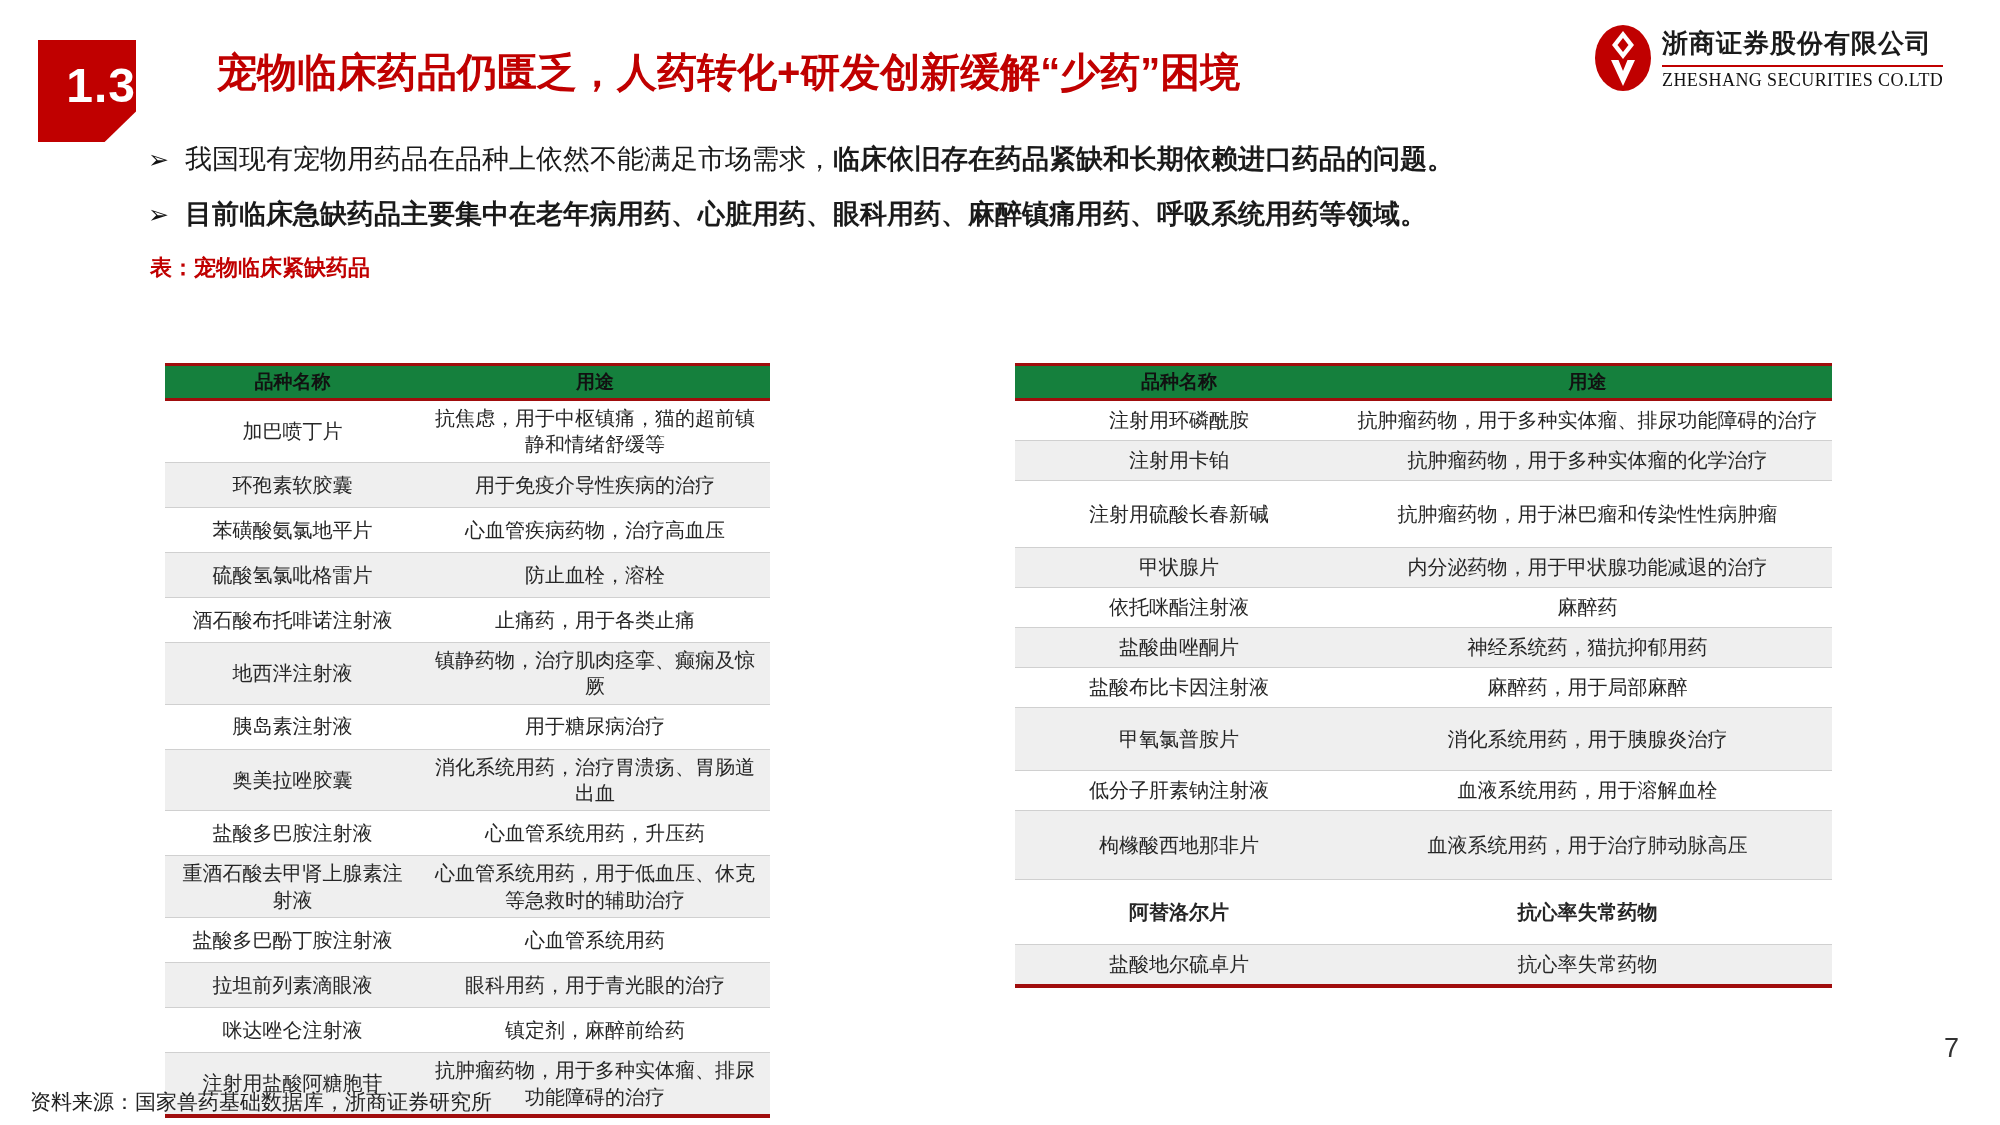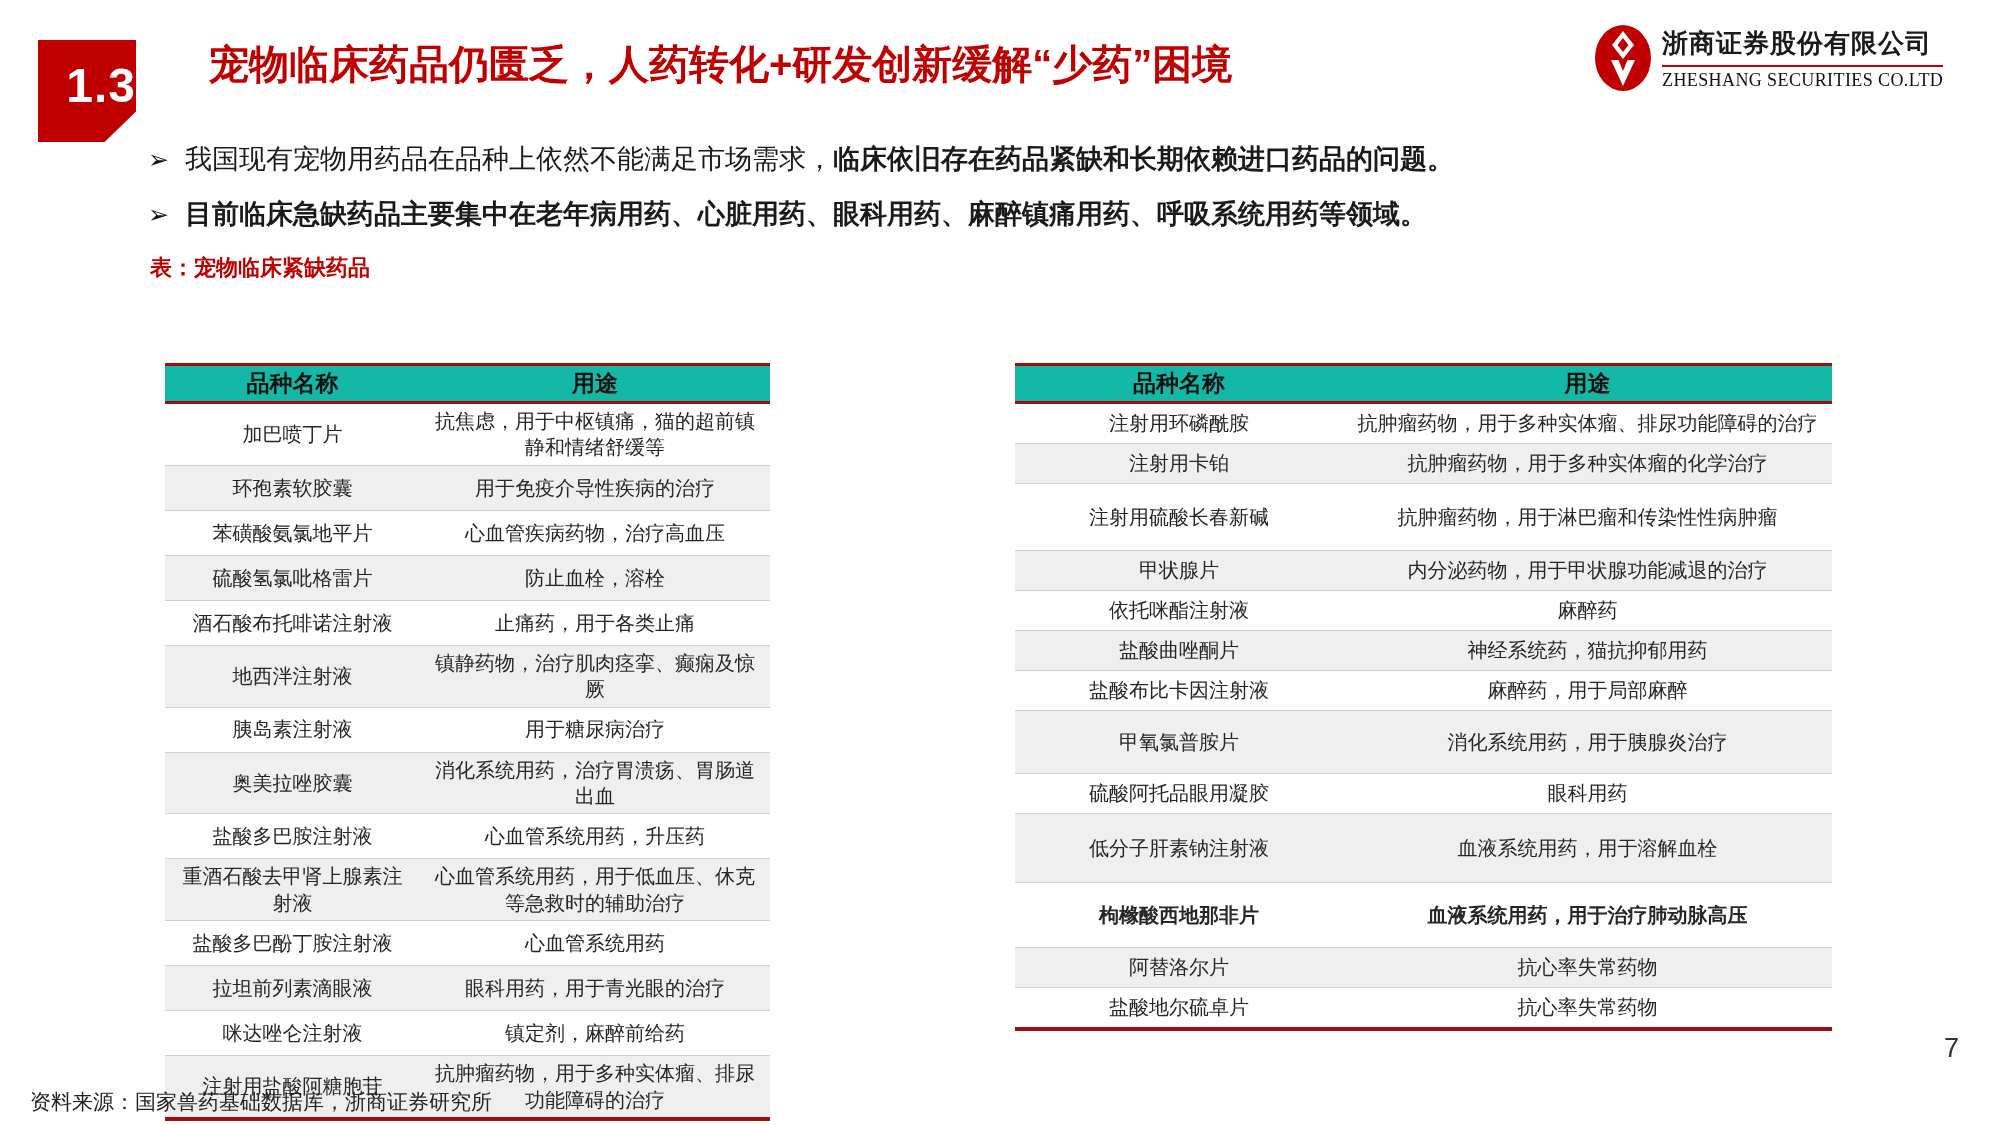--- a/index.html
+++ b/index.html
@@ -13,7 +13,7 @@
   .badge span{color:#ffffff;font-size:48px;font-weight:700;line-height:1;margin-top:22px;letter-spacing:1px;}
 
   
-  .title{position:absolute;left:205px;top:36px;margin:4px;font-size:40px;line-height:1.2;
+  .title{position:absolute;left:205px;top:36px;margin:12px;font-size:40px;line-height:1.2;
     font-weight:800;color:#c00000;letter-spacing:0px;white-space:nowrap;}
 
   

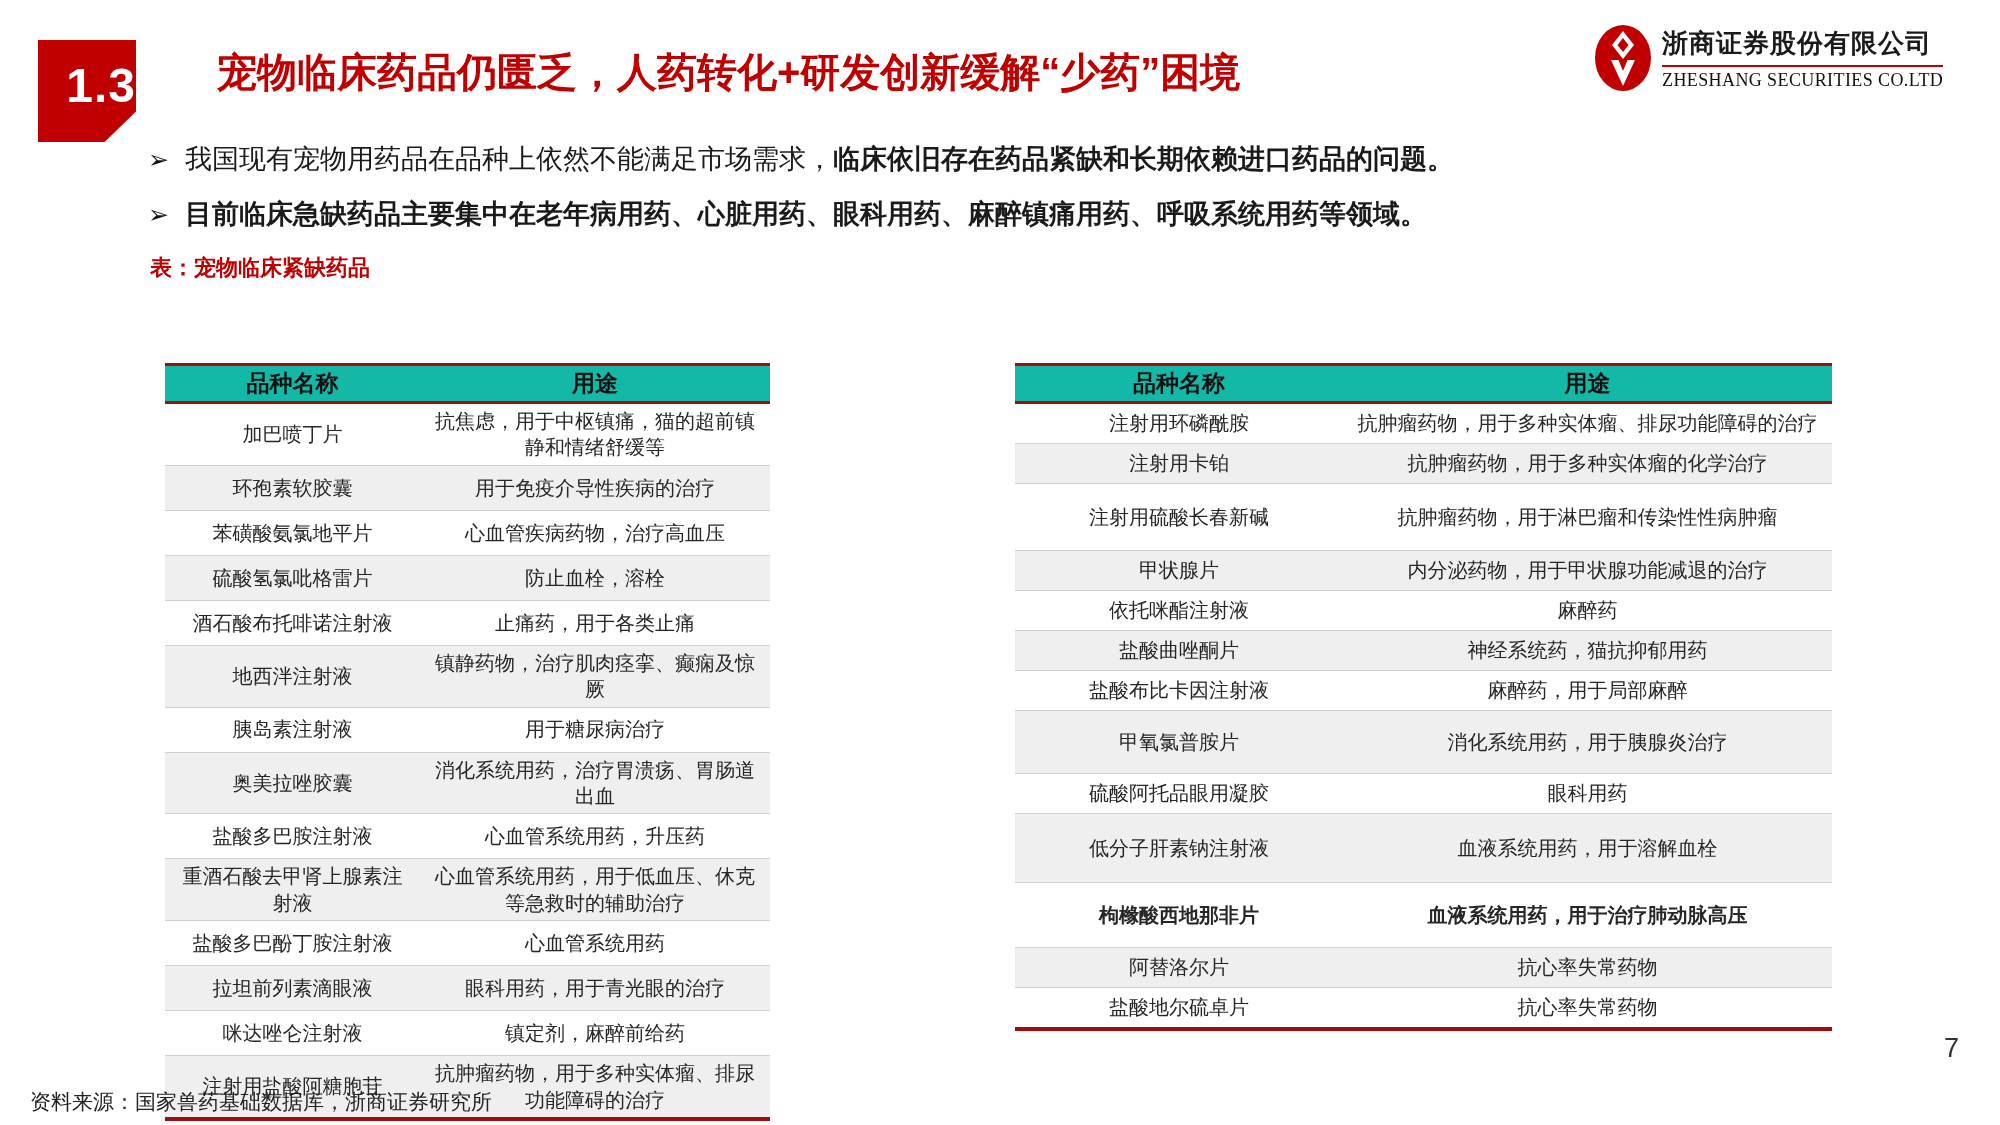--- a/index.html
+++ b/index.html
@@ -39,8 +39,8 @@
     border-bottom:4px solid #a00d0d;}
   .tbl-left{left:165px;width:605px;}
   .tbl-right{left:1015px;width:817px;border-bottom-width:3px;}
-  .tbl th{background:#14b8a6;border-top:3px solid #a00d0d;border-bottom:3px solid #a00d0d;
-    font-size:23px;font-weight:700;color:#111;height:28px;padding:2px 6px;}
+  .tbl th{background:#15803d;border-top:3px solid #a00d0d;border-bottom:3px solid #a00d0d;
+    font-size:19px;font-weight:700;color:#111;height:28px;padding:2px 6px;}
   .tbl td{font-size:20px;text-align:center;vertical-align:middle;color:#262626;
     padding:4px 10px;line-height:1.32;border-top:1px solid #d0d0d0;}
   .tbl tbody tr:first-child td{border-top:none;}

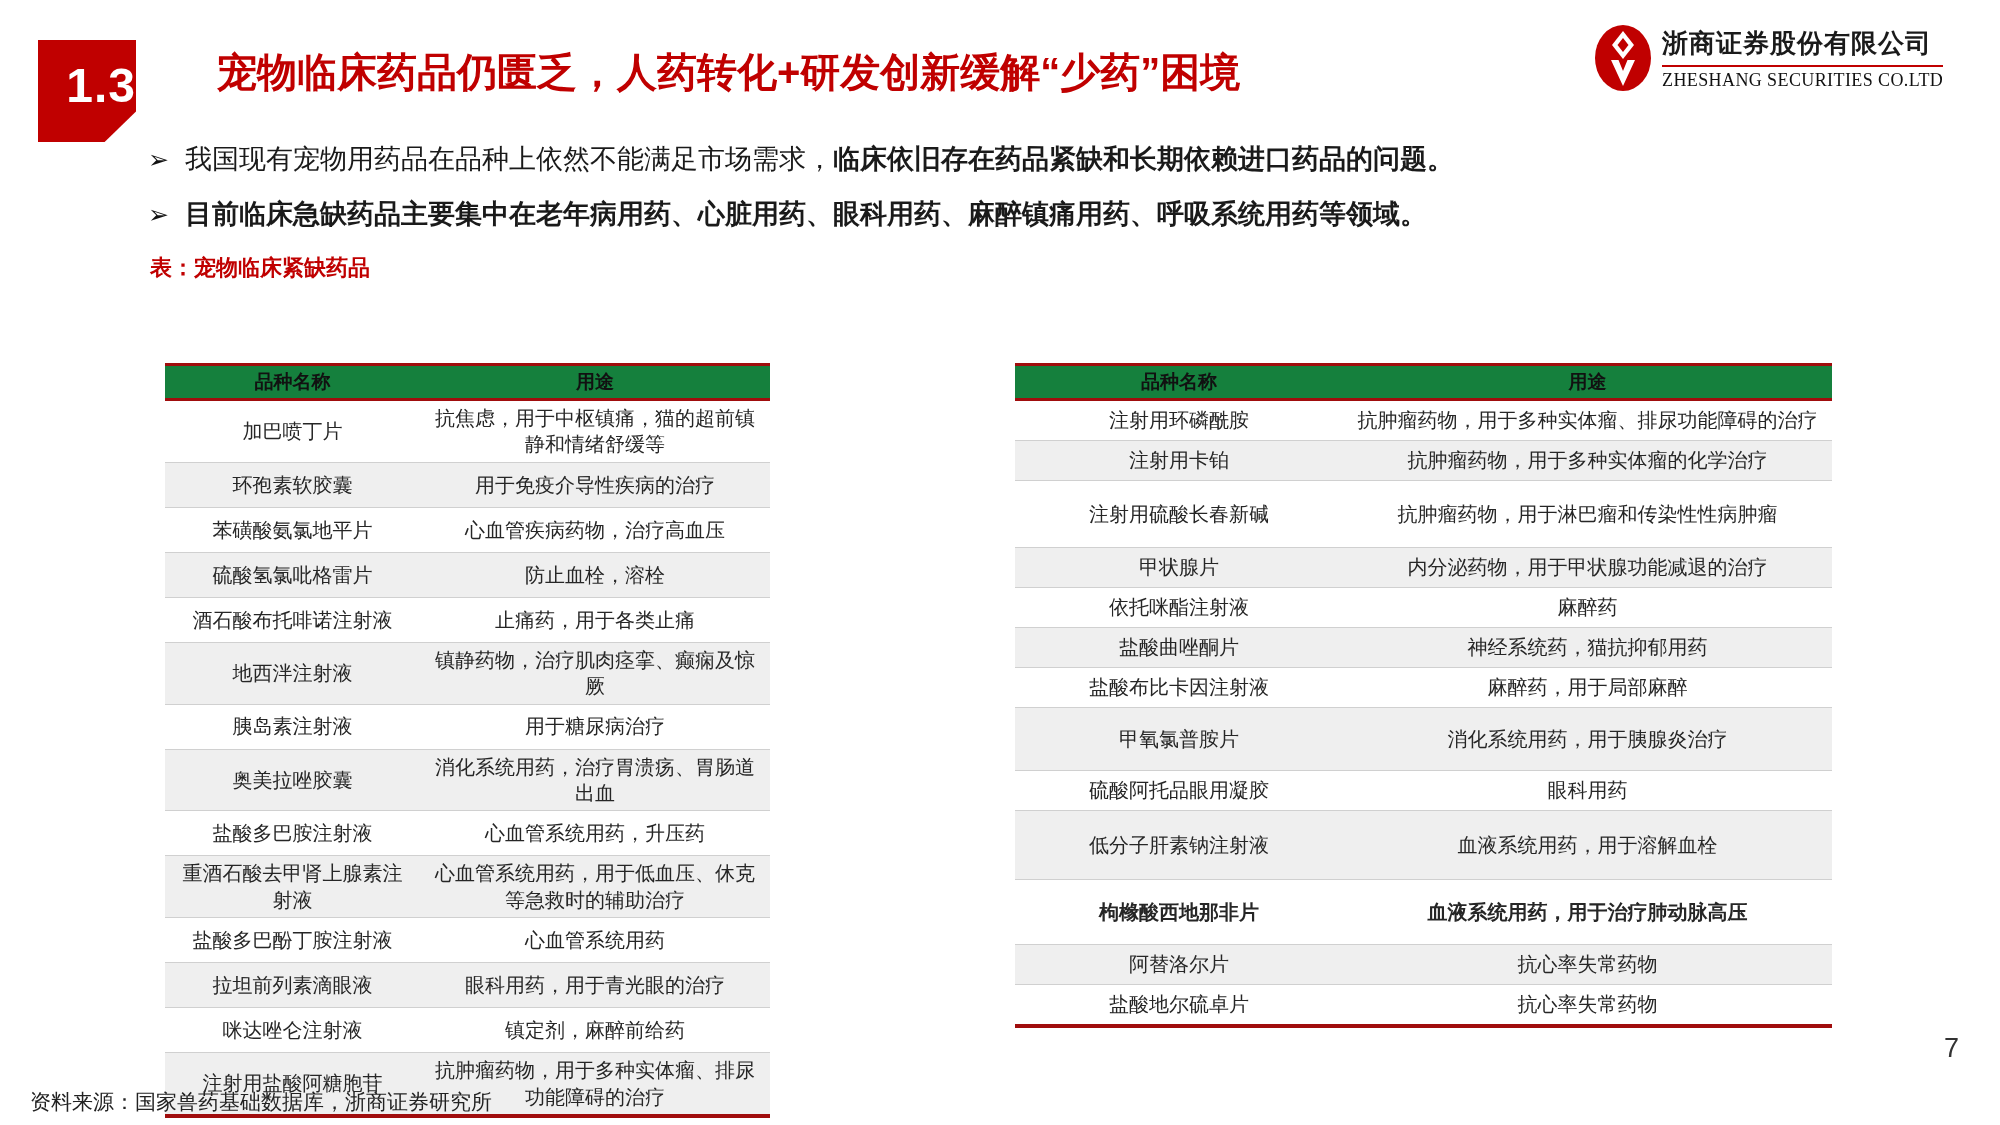--- a/index.html
+++ b/index.html
@@ -204,10 +204,6 @@
           <td>消化系统用药，用于胰腺炎治疗</td>
         </tr>
         <tr>
-          <td>硫酸阿托品眼用凝胶</td>
-          <td>眼科用药</td>
-        </tr>
-        <tr>
           <td>低分子肝素钠注射液</td>
           <td>血液系统用药，用于溶解血栓</td>
         </tr>

